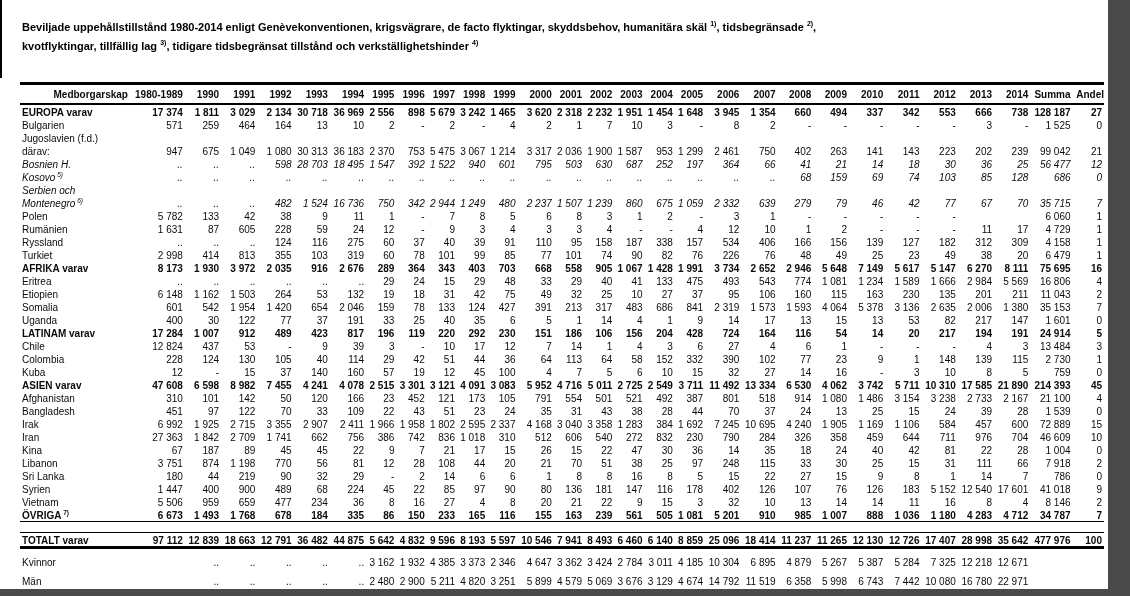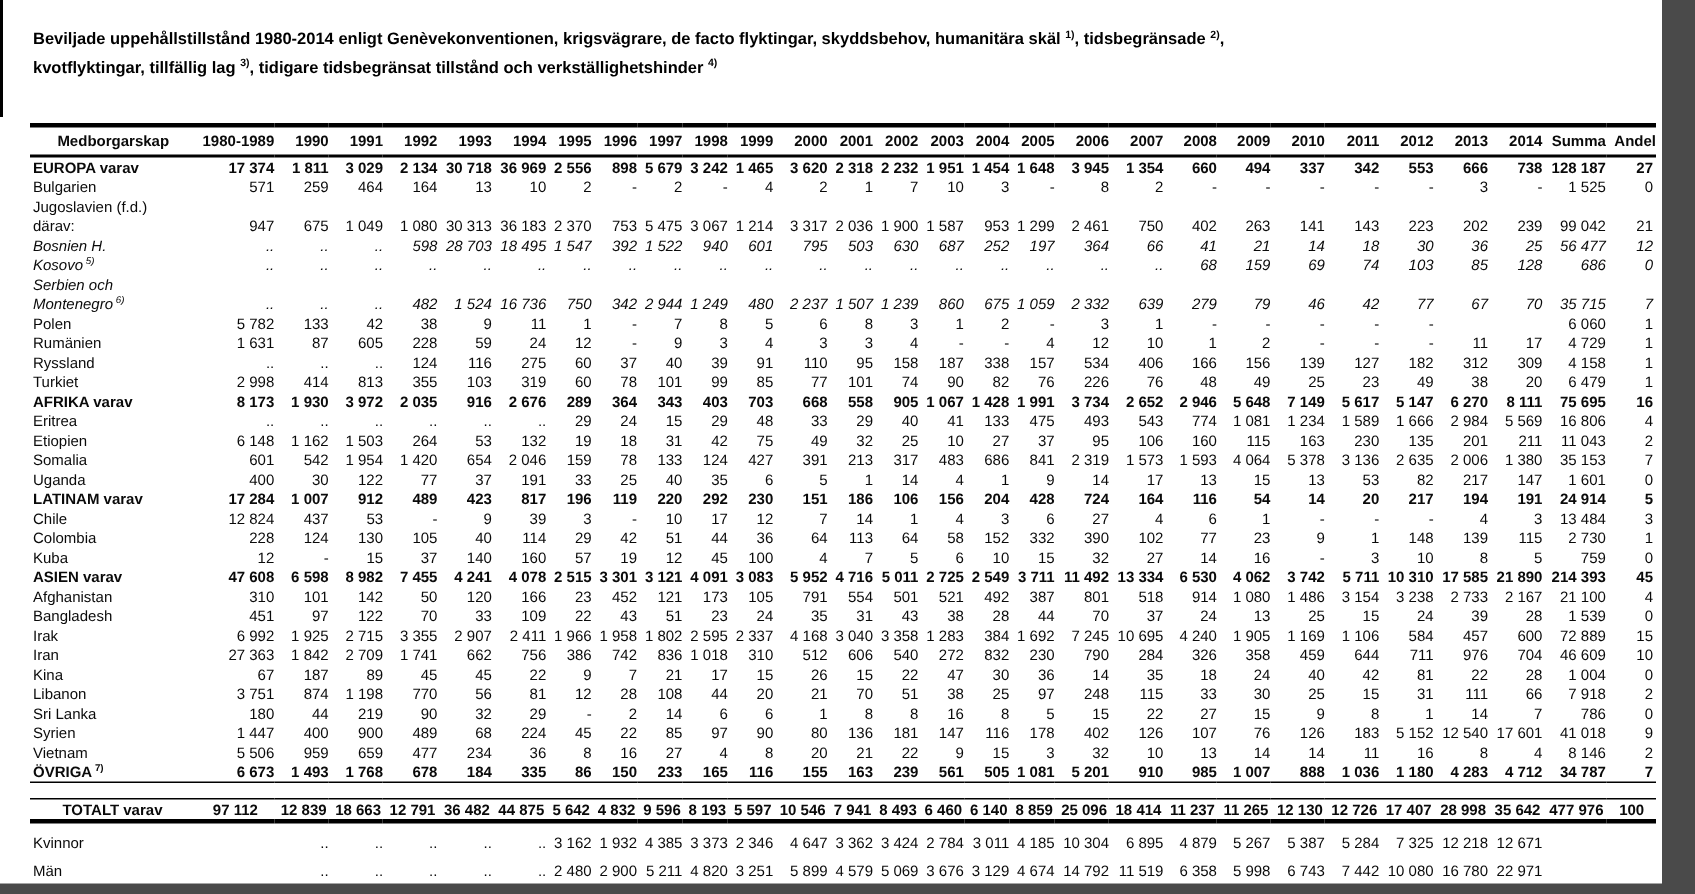--- a/index.html
+++ b/index.html
@@ -12,7 +12,7 @@
   table{position:absolute;left:20px;top:82px;width:1084px;border-collapse:collapse;table-layout:auto;}
   th,td{font-size:10px;padding:0 0 0 3px;text-align:right;white-space:nowrap;vertical-align:bottom;color:#0a0a0a;}
   thead th{border-top:3px solid #000;border-bottom:1px solid #000;font-weight:bold;height:18px;vertical-align:middle;}
-  thead th.label{text-align:center;}
+  thead th.label{text-align:right;}
   td.label{text-align:left;padding-left:2px;min-width:98px;}
   td.label sup{font-size:6.5px;}
   tbody td{height:13px;}

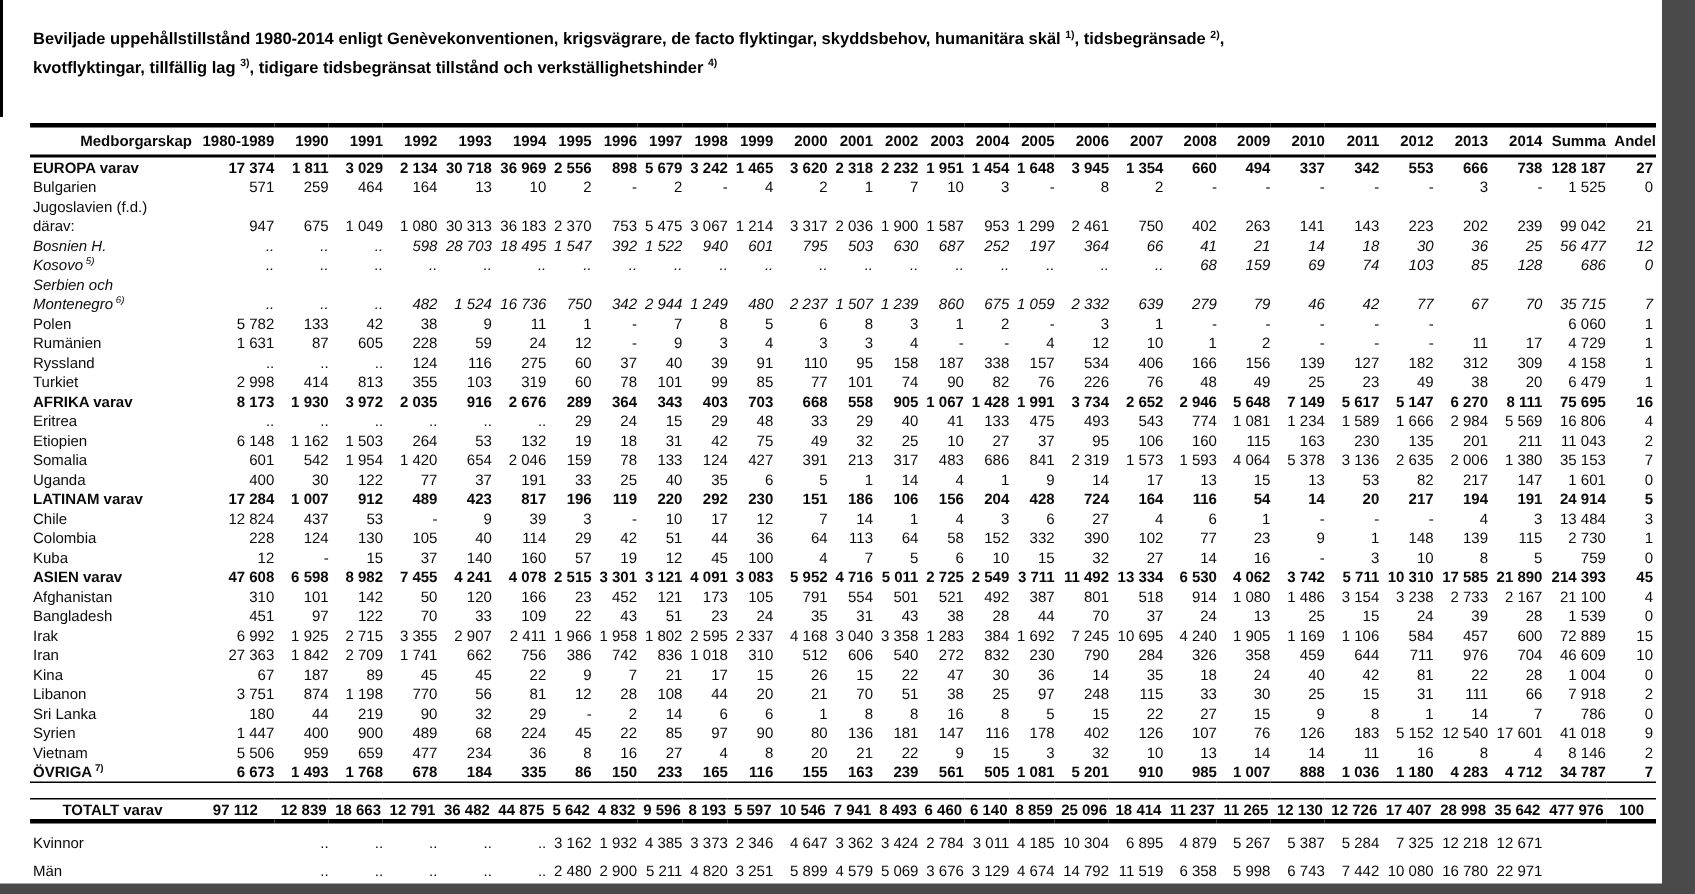--- a/index.html
+++ b/index.html
@@ -21,7 +21,7 @@
   tr.italic td{font-style:italic;}
   tr.rule-below td{border-bottom:1px solid #000;}
   tr.rule-above td{border-top:1px solid #000;}
-  tr.thick-below td{border-bottom:3px solid #000;text-align:center;}
+  tr.thick-below td{border-bottom:3px solid #000;}
   tr.spacer td{height:10px;}
   tr.gap-above td{padding-top:6px;}
   td:last-child{padding-right:2px;}

